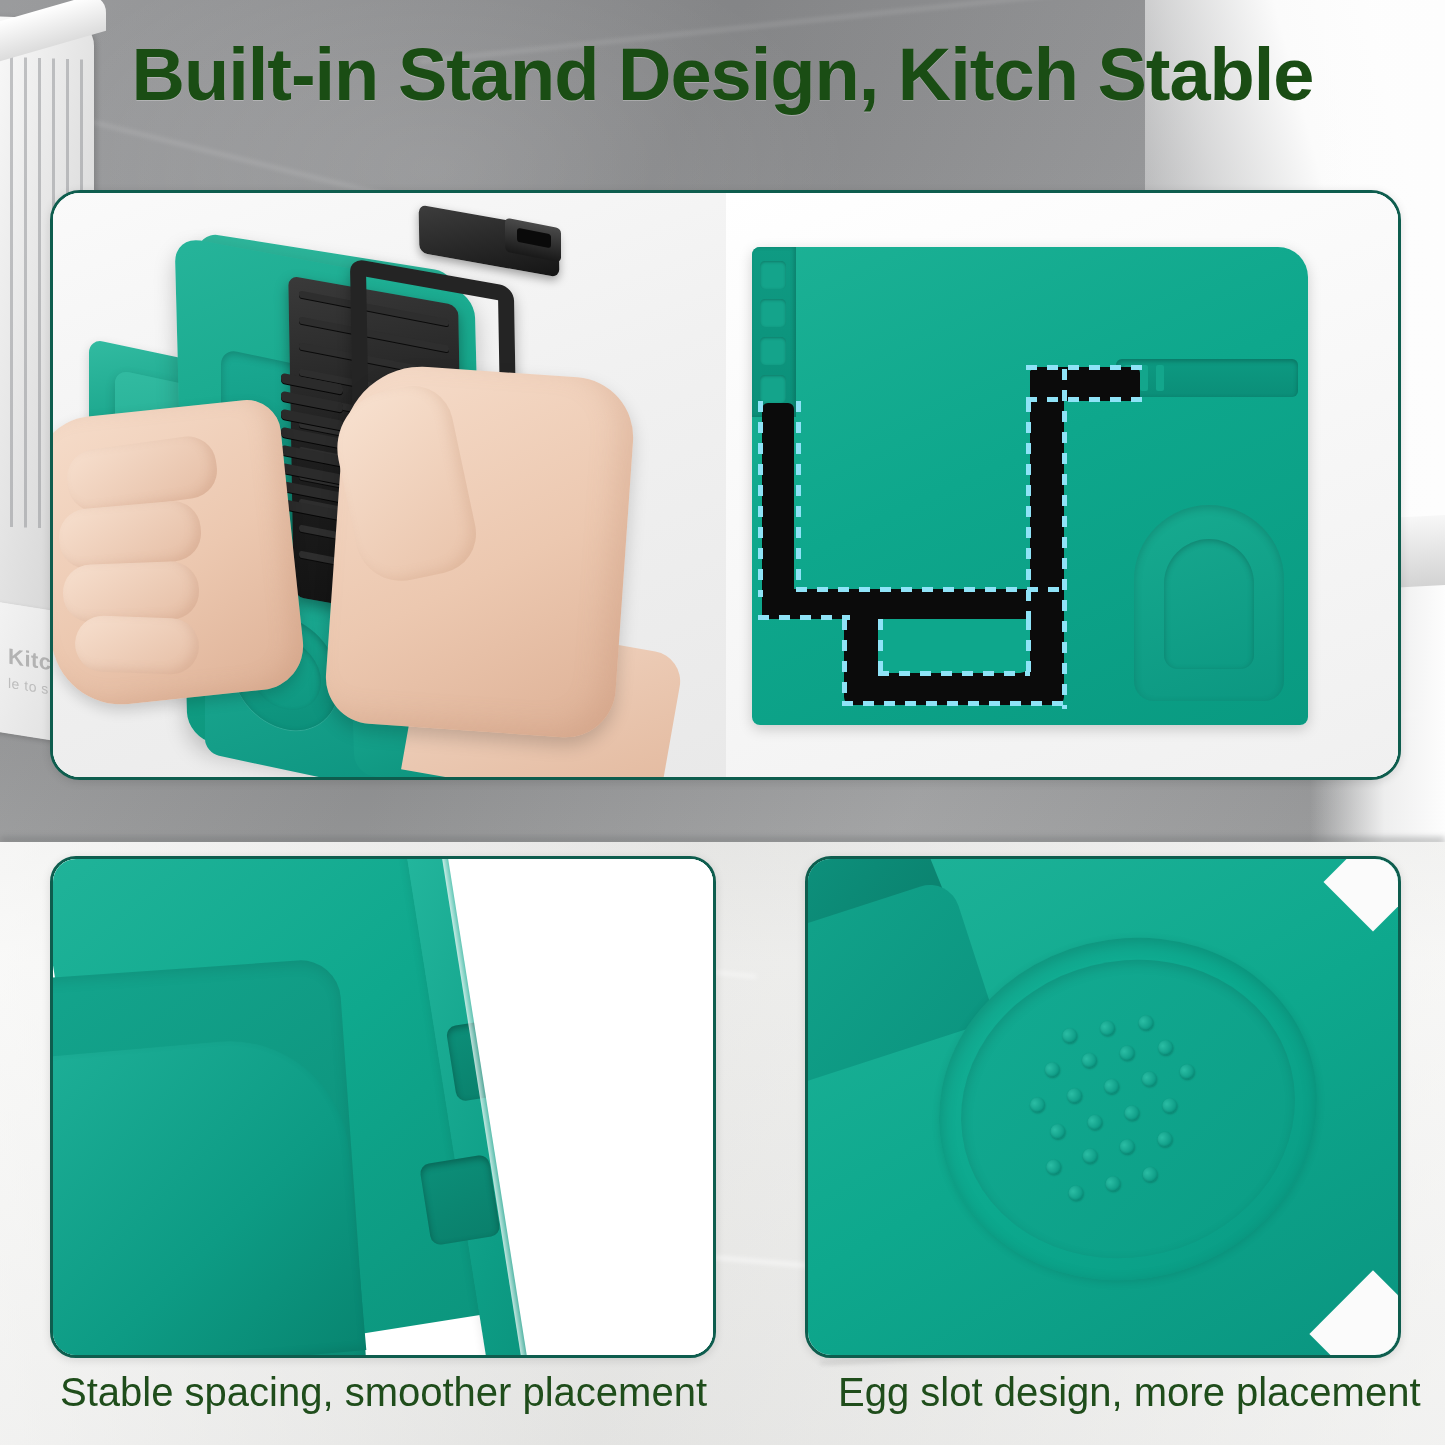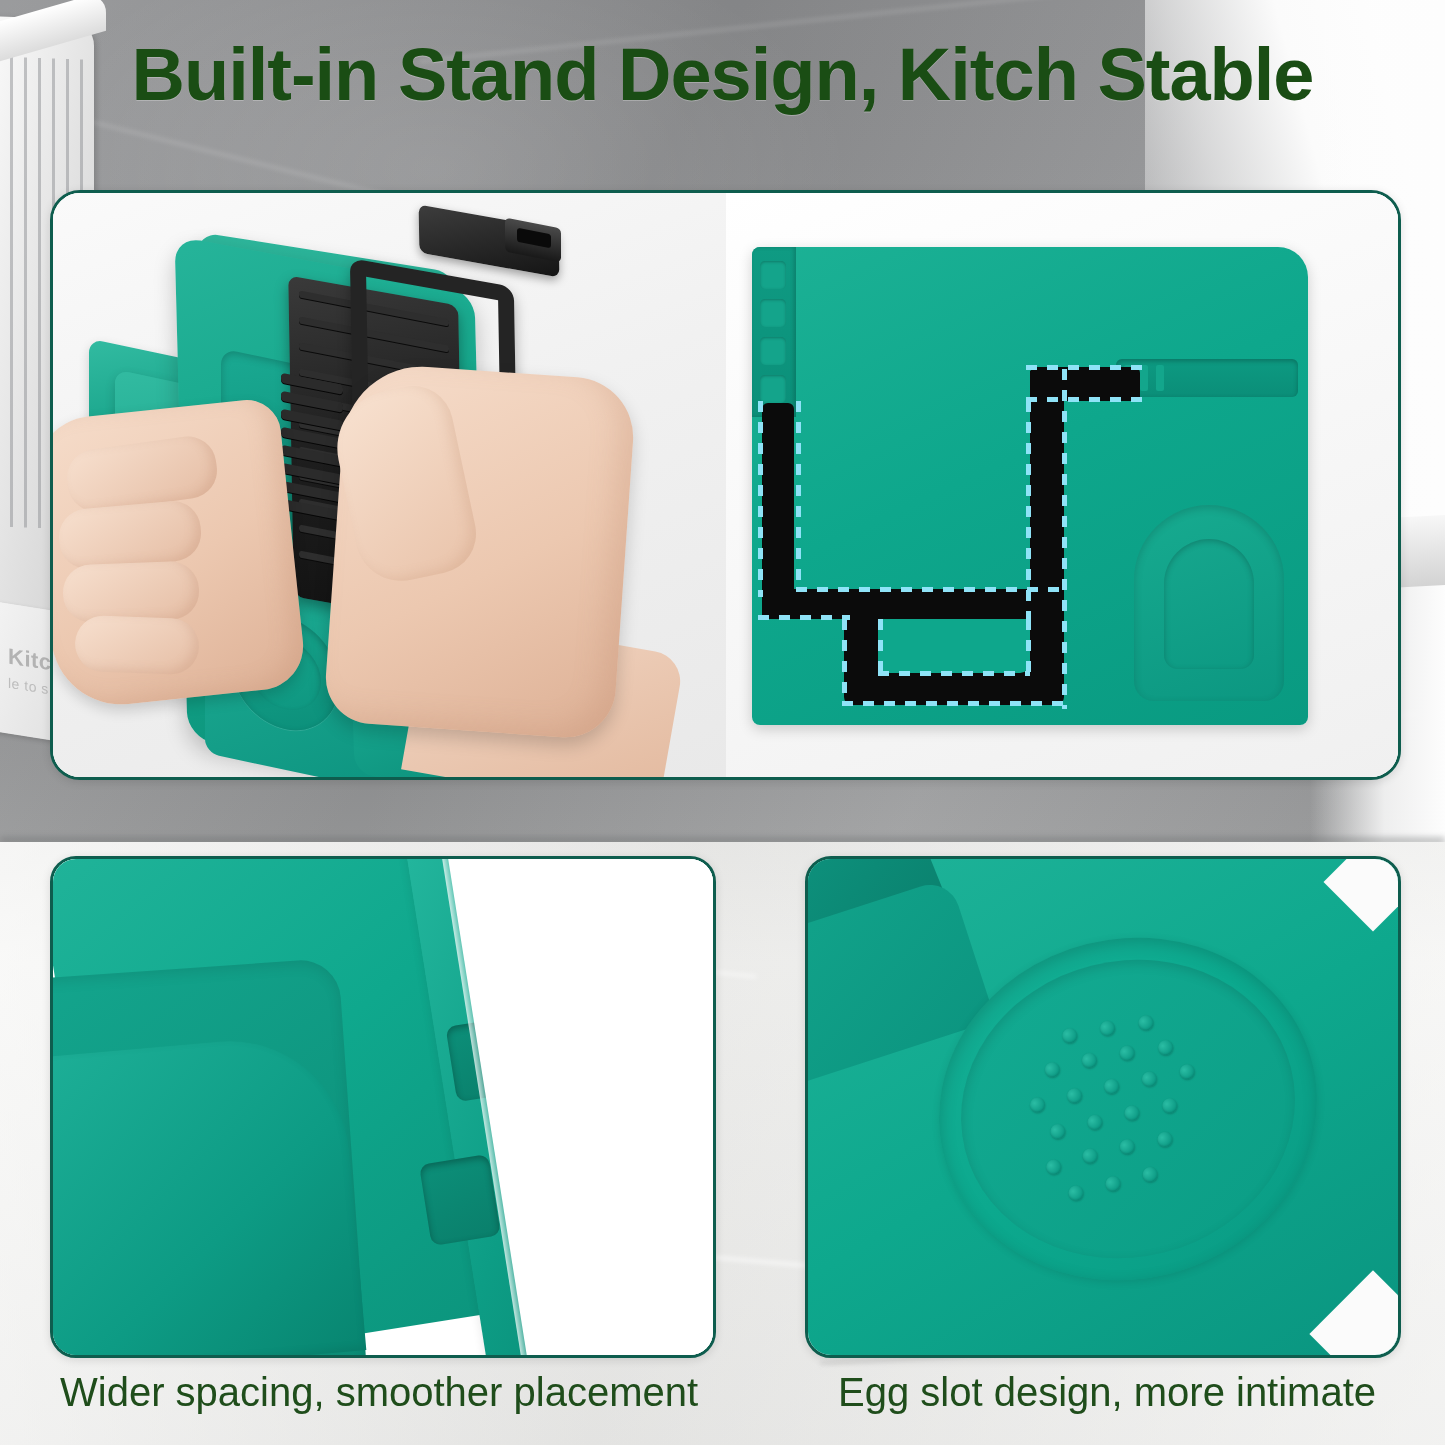--- a/index.html
+++ b/index.html
@@ -562,7 +562,7 @@
   <div class="br-white-br"></div>
 </div>
 
-<div class="caption" id="caption-left">Wider spacing, smoother placement</div>
+<div class="caption" id="caption-left">Stable spacing, smoother placement</div>
 <div class="caption" id="caption-right">Egg slot design, more intimate</div>
 
 </body></html>

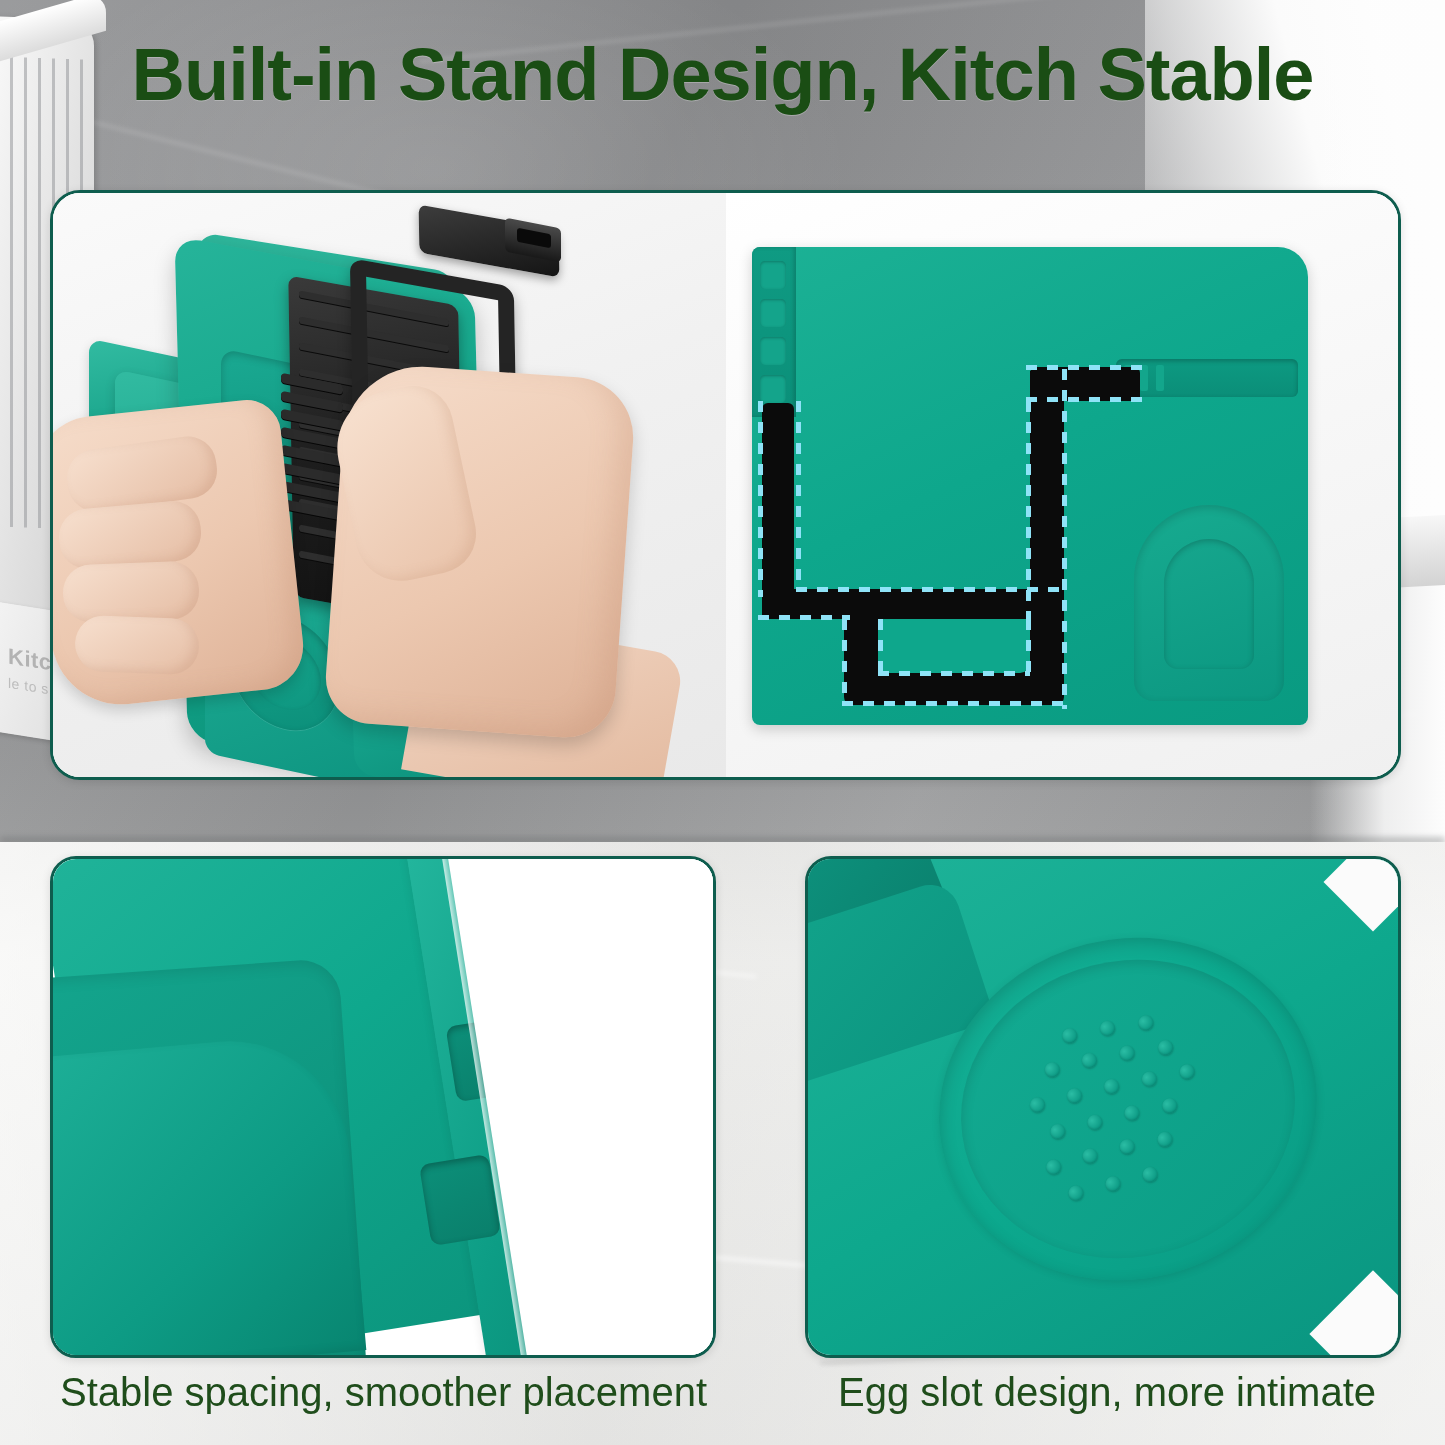--- a/index.html
+++ b/index.html
@@ -563,6 +563,6 @@
 </div>
 
 <div class="caption" id="caption-left">Stable spacing, smoother placement</div>
-<div class="caption" id="caption-right">Egg slot design, more intimate</div>
+<div class="caption" id="caption-right">Egg slot design, more placement</div>
 
 </body></html>

